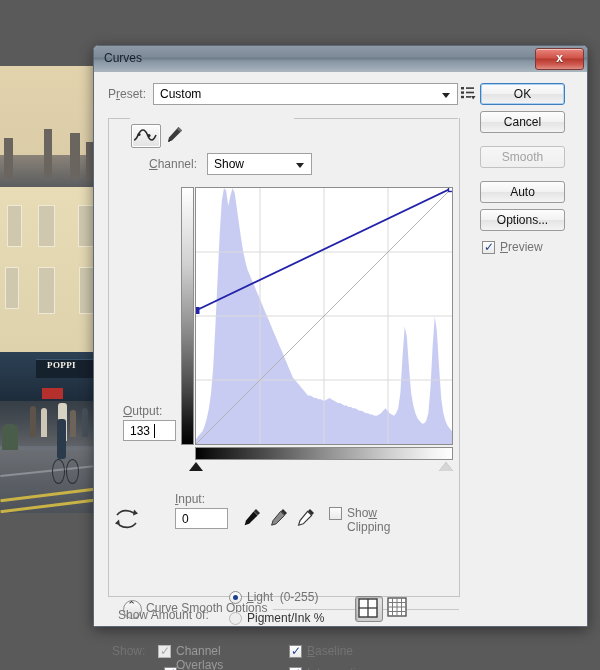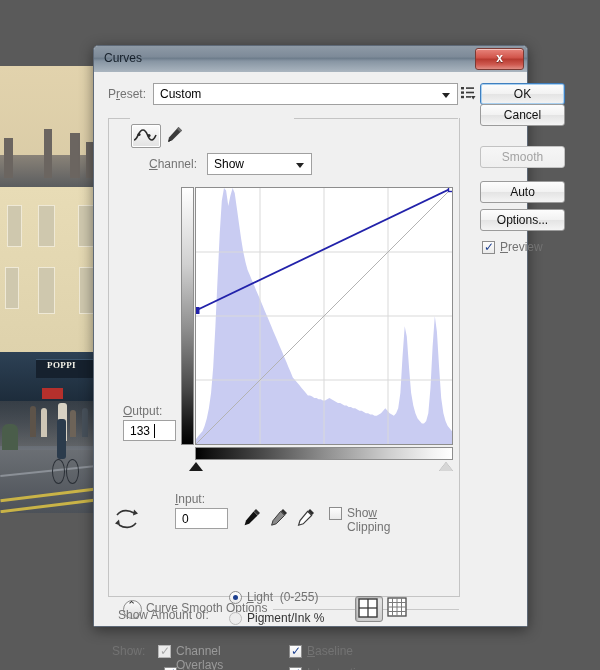--- a/index.html
+++ b/index.html
@@ -75,7 +75,7 @@
 
   
   .dialog{
-    position:absolute;left:93px;top:45px;width:435px;height:582px;
+    position:absolute;left:93px;top:45px;width:495px;height:582px;
     background:#f0f0f0;
     border:1px solid #5e6977;
     border-radius:5px 5px 2px 2px;

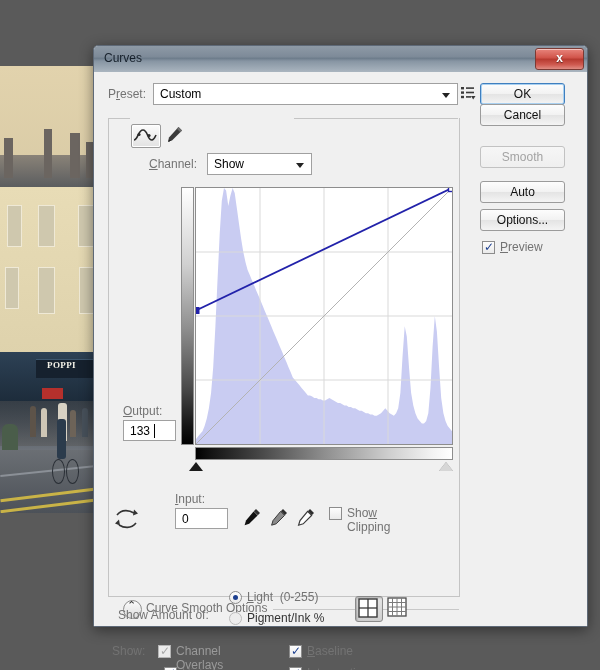--- a/index.html
+++ b/index.html
@@ -260,7 +260,7 @@
   .btn.dis{color:#a3a3a3;border-color:#c2c2c2;
     background:linear-gradient(180deg,#f6f6f6,#efefef);}
   #btn-ok{left:386px;top:11px;}
-  #btn-cancel{left:386px;top:32px;}
+  #btn-cancel{left:386px;top:39px;}
   #btn-smooth{left:386px;top:74px;}
   #btn-auto{left:386px;top:109px;}
   #btn-options{left:386px;top:137px;}

